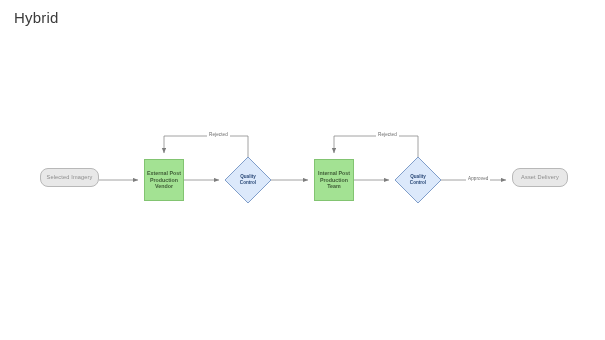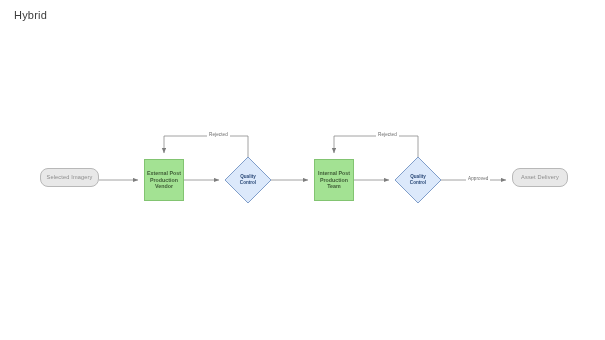--- a/index.html
+++ b/index.html
@@ -28,7 +28,7 @@
     position: absolute;
     left: 14px;
     top: 9px;
-    font-size: 11px;
+    font-size: 15px;
     color: #3c3c3c;
     letter-spacing: 0.2px;
     white-space: nowrap;

